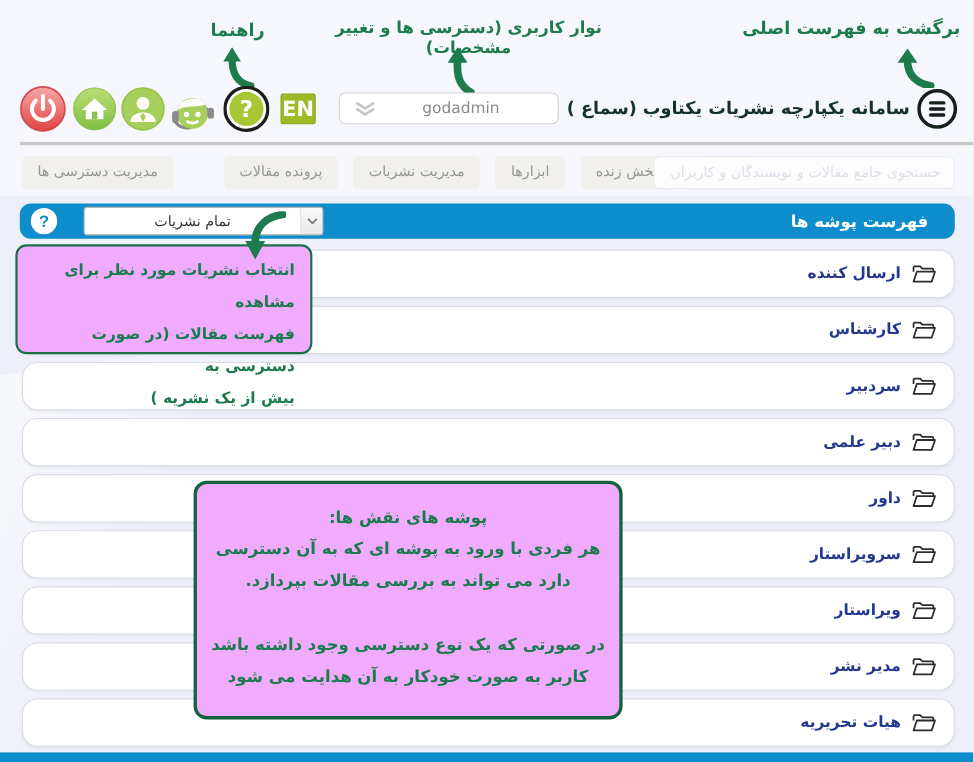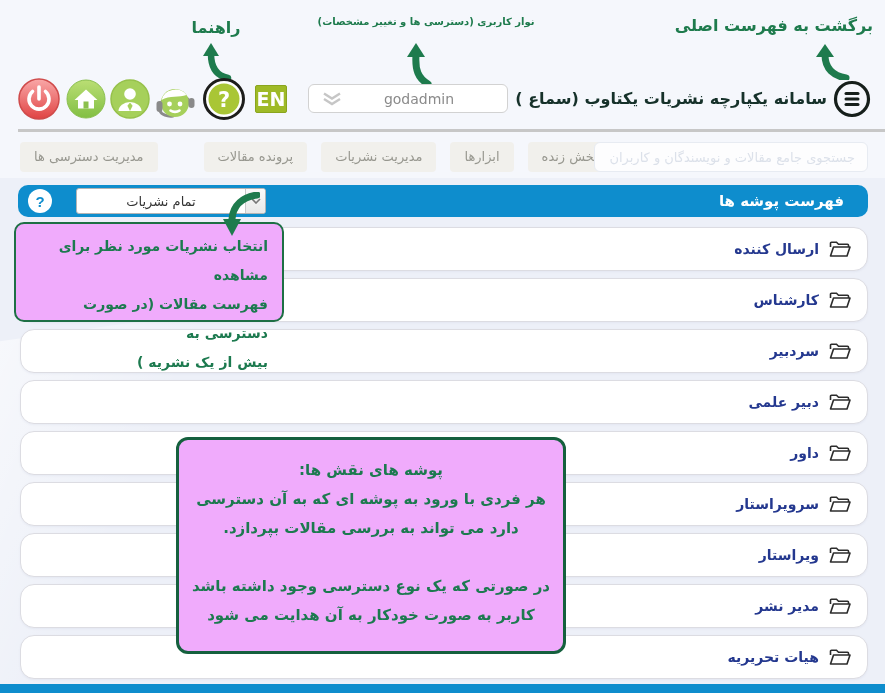--- a/index.html
+++ b/index.html
@@ -16,7 +16,7 @@
   
   .ann{position:absolute;color:#1e7b4d;font-weight:bold;direction:rtl;}
   .ann-back{top:16px;right:12px;font-size:16px;}
-  .ann-user{top:16px;left:288px;width:276px;text-align:center;font-size:10px;}
+  .ann-user{top:16px;left:288px;width:276px;text-align:center;font-size:15px;}
   .ann-help{top:18px;left:183px;width:66px;text-align:center;font-size:16px;}
   .arrow{position:absolute;}
   

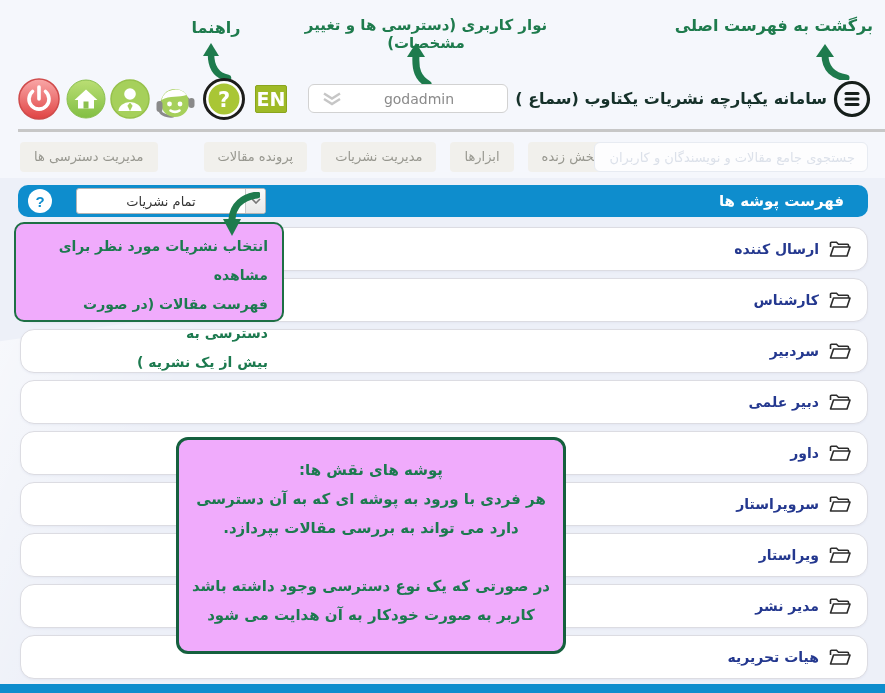--- a/index.html
+++ b/index.html
@@ -51,7 +51,7 @@
   .fb-help{position:absolute;left:10px;top:4px;width:24px;height:24px;border-radius:50%;
     background:#fff;color:#0e8dcd;font-size:15px;font-weight:bold;display:flex;
     align-items:center;justify-content:center;cursor:pointer;border:none;padding:0;}
-  .fb-select{position:absolute;left:58px;top:3px;width:190px;height:26px;background:#fff;
+  .fb-select{position:absolute;left:58px;top:3px;width:218px;height:26px;background:#fff;
     border:1px solid #b4b4b4;border-radius:3px;display:flex;align-items:center;cursor:pointer;}
   .fb-select .sel-val{flex:1;text-align:center;font-size:13px;color:#333;direction:rtl;}
   .fb-select .sel-btn{width:20px;height:100%;background:linear-gradient(#fafafa,#e8e8e8);

